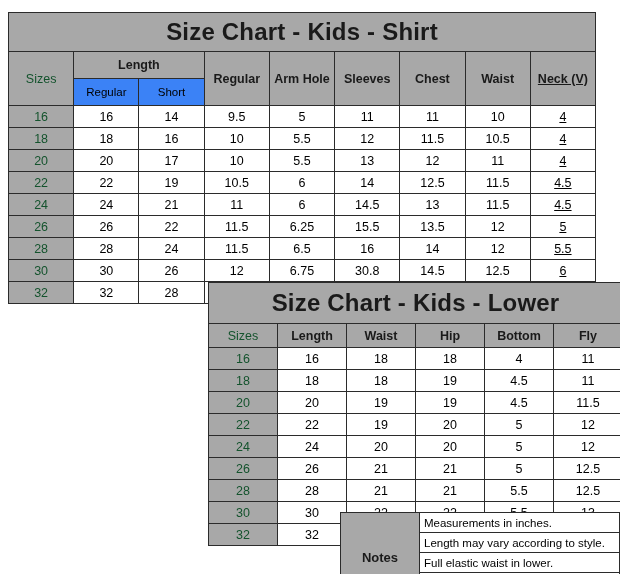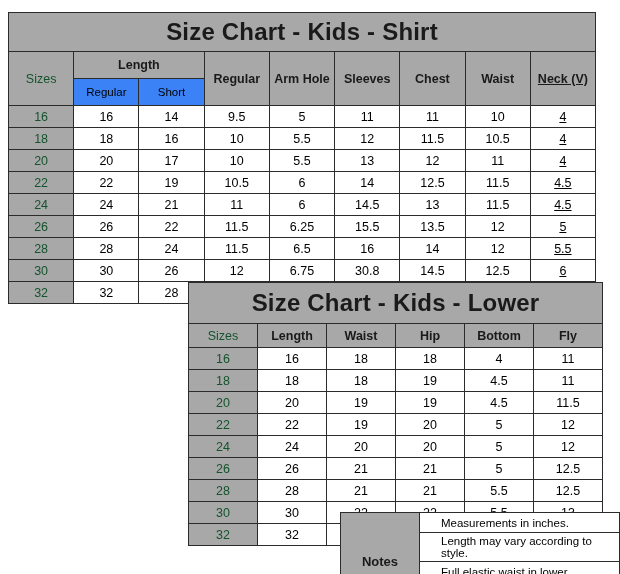--- a/index.html
+++ b/index.html
@@ -76,7 +76,7 @@
   
   .lower-wrap {
     position: absolute;
-    left: 188px;
+    left: 208px;
     top: 282px;
     width: 360px;
   }

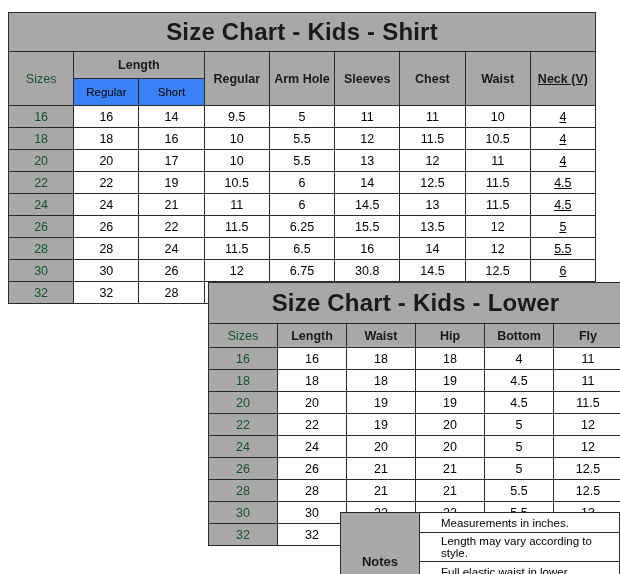--- a/index.html
+++ b/index.html
@@ -108,7 +108,7 @@
   }
   table.notes td.note-line {
     text-align: left;
-    padding-left: 21px;
+    padding-left: 4px;
     font-size: 11.5px;
     height: 15px;
   }

